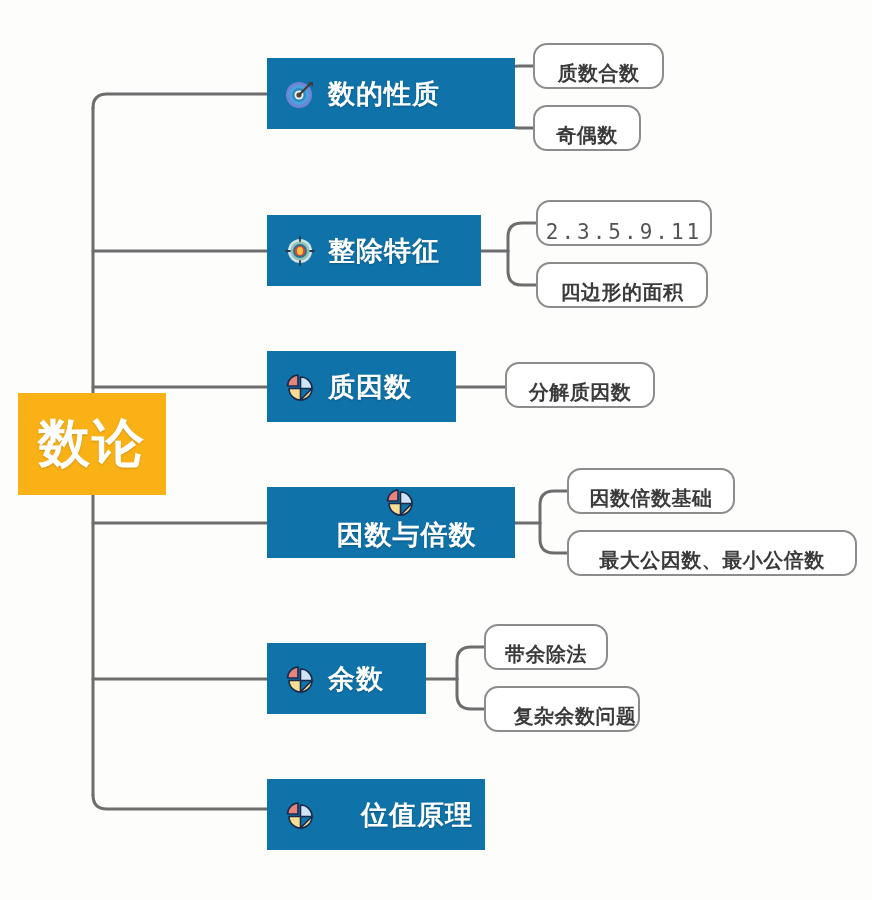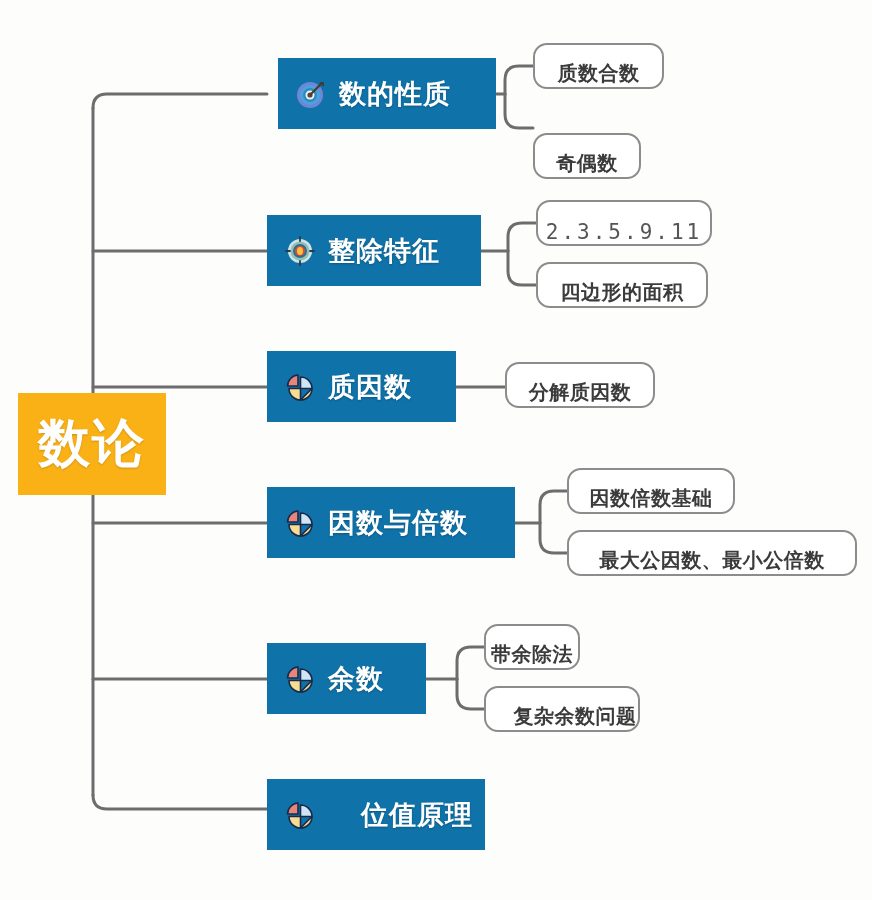--- a/index.html
+++ b/index.html
@@ -150,7 +150,7 @@
     <span class="root-label">数论</span>
   </div>
 
-  <div class="branch-node" style="left:267px; top:58px; width:218px;margin-left:11px;">
+  <div class="branch-node" style="left:267px; top:58px; width:248px;">
     <svg class="branch-icon" viewBox="0 0 30 30">
       <circle cx="14" cy="16" r="13" fill="#6f86d6"></circle>
       <circle cx="14" cy="16" r="10" fill="#4aa3df"></circle>

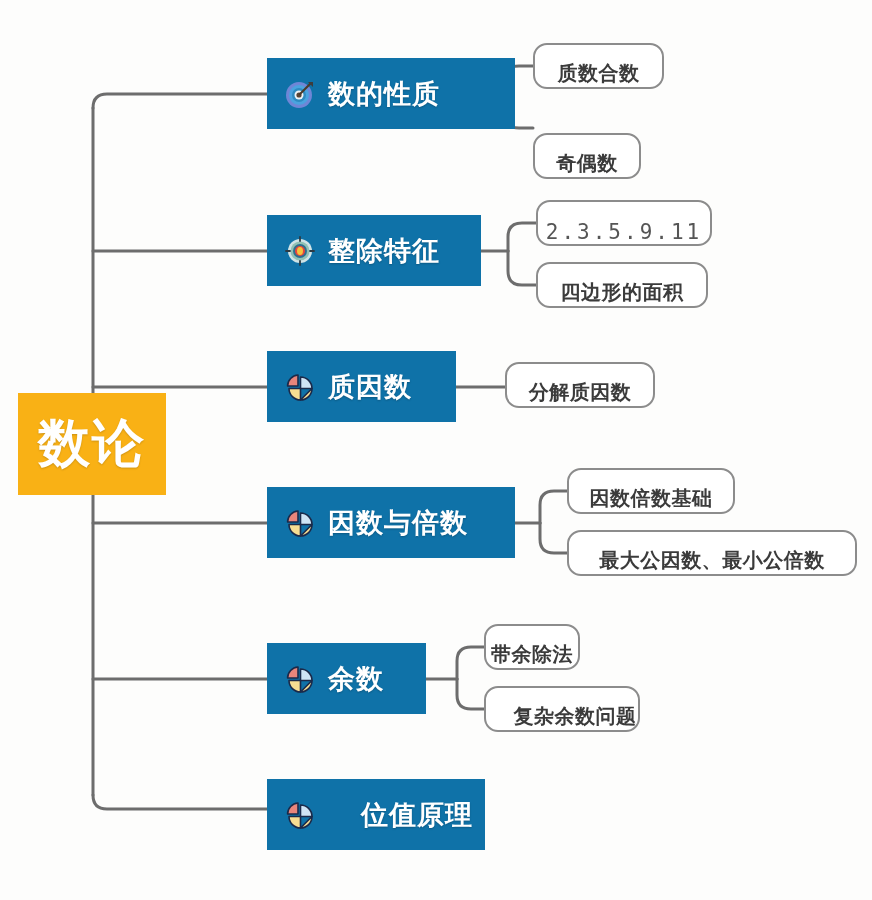--- a/index.html
+++ b/index.html
@@ -166,7 +166,7 @@
   <div class="leaf-node" style="left:533px; top:43px; width:131px;">
     <span class="leaf-label">质数合数</span>
   </div>
-  <div class="leaf-node" style="left:533px; top:105px; width:108px;margin-top:28px;">
+  <div class="leaf-node" style="left:533px; top:105px; width:108px;">
     <span class="leaf-label">奇偶数</span>
   </div>
 

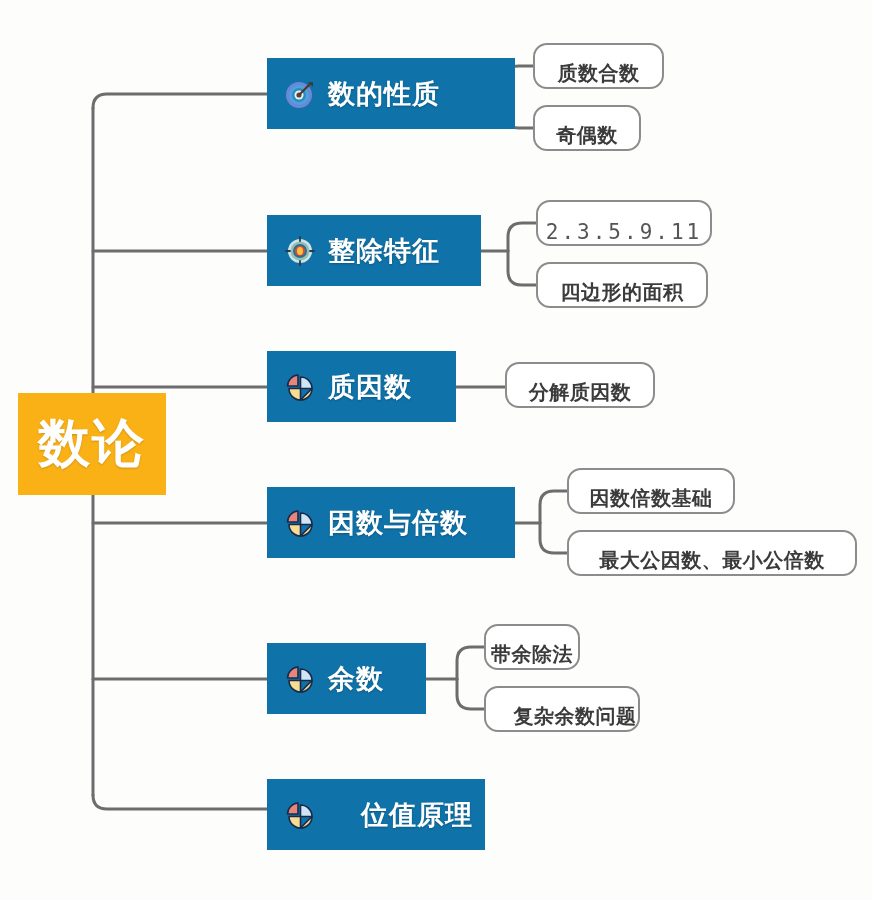--- a/index.html
+++ b/index.html
@@ -208,7 +208,7 @@
     <span class="leaf-label">分解质因数</span>
   </div>
 
-  <div class="branch-node" style="left:267px; top:487px; width:248px;">
+  <div class="branch-node" style="left:267px; top:487px; width:248px;flex-direction:column;">
     <svg class="branch-icon" viewBox="0 0 30 30">
       <path d="M15.5,16.5 L15.5,5 A11.5,11.5 0 0 1 27,16.5 Z" fill="#cfe4f5" stroke="#1b2a4a" stroke-width="1.6" stroke-linejoin="round"></path>
       <path d="M15.5,16.5 L15.5,28 A11.5,11.5 0 0 1 4,16.5 Z" fill="#f7dd92" stroke="#1b2a4a" stroke-width="1.6" stroke-linejoin="round"></path>

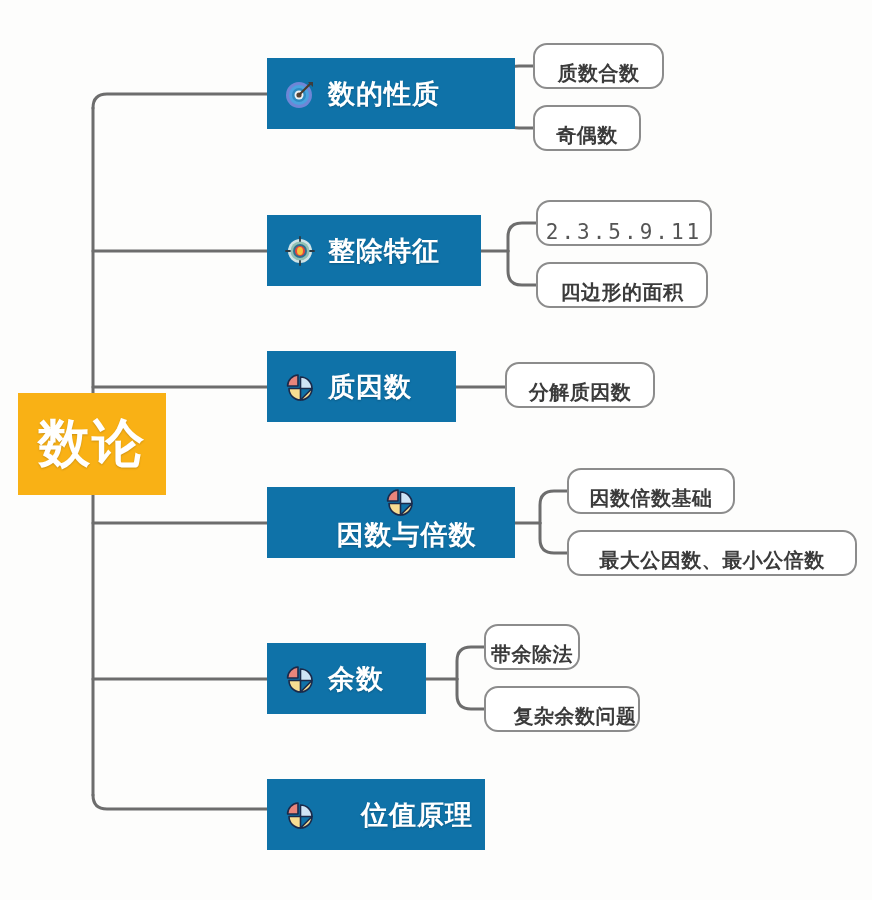--- a/index.html
+++ b/index.html
@@ -235,7 +235,7 @@
     <span class="branch-label">余数</span>
   </div>
 
-  <div class="leaf-node" style="left:484px; top:624px; width:96px;">
+  <div class="leaf-node" style="left:484px; top:624px; width:124px;">
     <span class="leaf-label">带余除法</span>
   </div>
   <div class="leaf-node" style="left:484px; top:686px; width:156px;padding-left:38px;">

